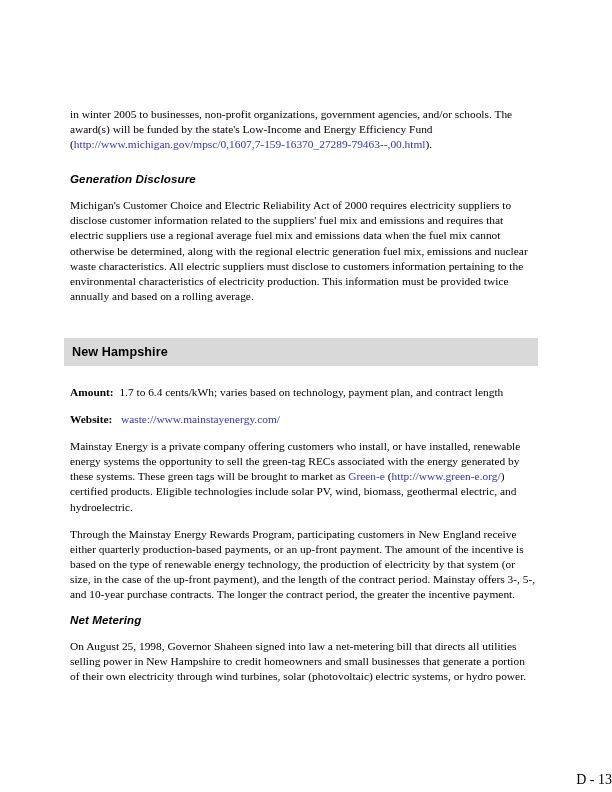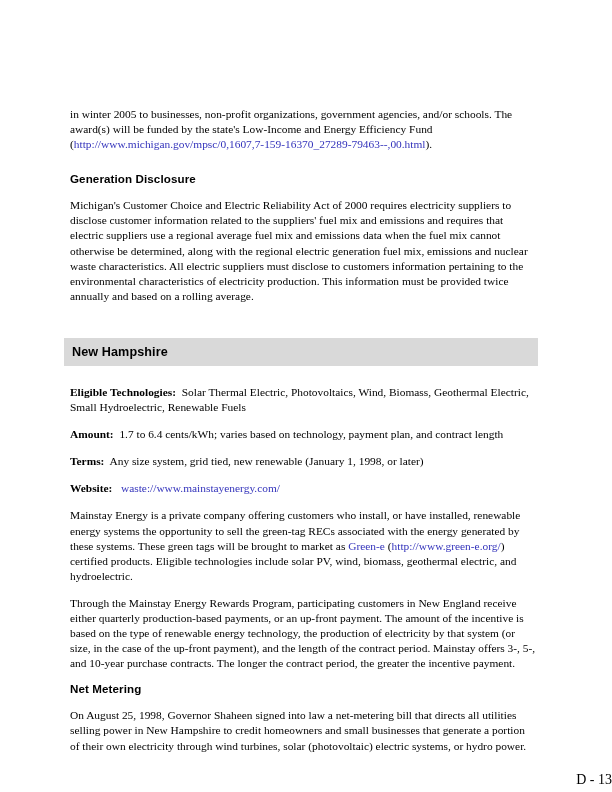--- a/index.html
+++ b/index.html
@@ -60,6 +60,7 @@
   }
   h3.sub-heading {
     font-family: "Liberation Sans", "DejaVu Sans", sans-serif;
+    font-style: italic;
     font-weight: bold;
     font-size: 11.6px;
     line-height: 14px;

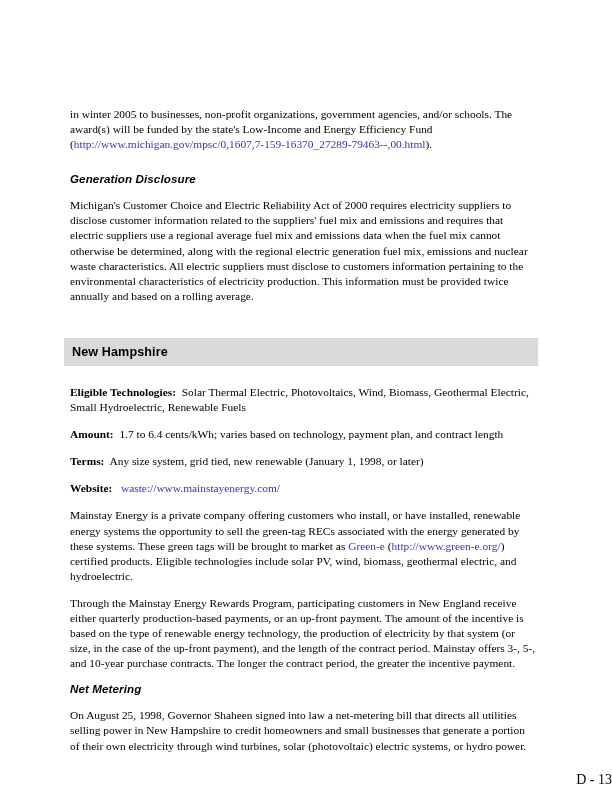--- a/index.html
+++ b/index.html
@@ -102,7 +102,6 @@
     <div class="gap-after-banner"></div>
 
 
-    <p class="body-text"><span class="lbl">Eligible Technologies:</span>&nbsp; <span>Solar Thermal Electric, Photovoltaics, Wind, Biomass, Geothermal Electric, Small Hydroelectric, Renewable Fuels</span></p>
 
     <p class="body-text"><span class="lbl">Amount:</span>&nbsp; <span>1.7 to 6.4 cents/kWh; varies based on technology, payment plan, and contract length</span></p>
 

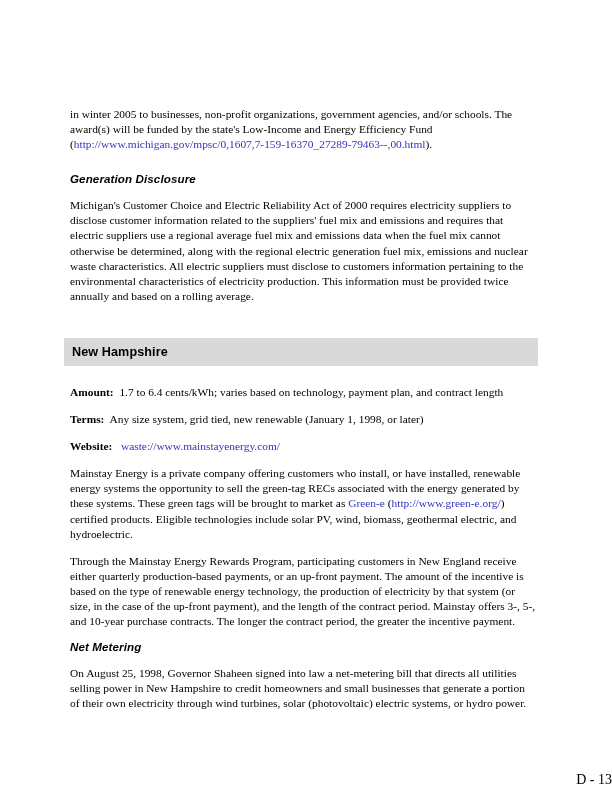--- a/index.html
+++ b/index.html
@@ -105,7 +105,6 @@
 
     <p class="body-text"><span class="lbl">Amount:</span>&nbsp; <span>1.7 to 6.4 cents/kWh; varies based on technology, payment plan, and contract length</span></p>
 
-    <p class="body-text"><span class="lbl">Terms:</span>&nbsp; <span>Any size system, grid tied, new renewable (January 1, 1998, or later)</span></p>
 
     <p class="body-text"><span class="lbl">Website:</span>&nbsp;&nbsp; <a class="link" href="#">waste://www.mainstayenergy.com/</a></p>
 

